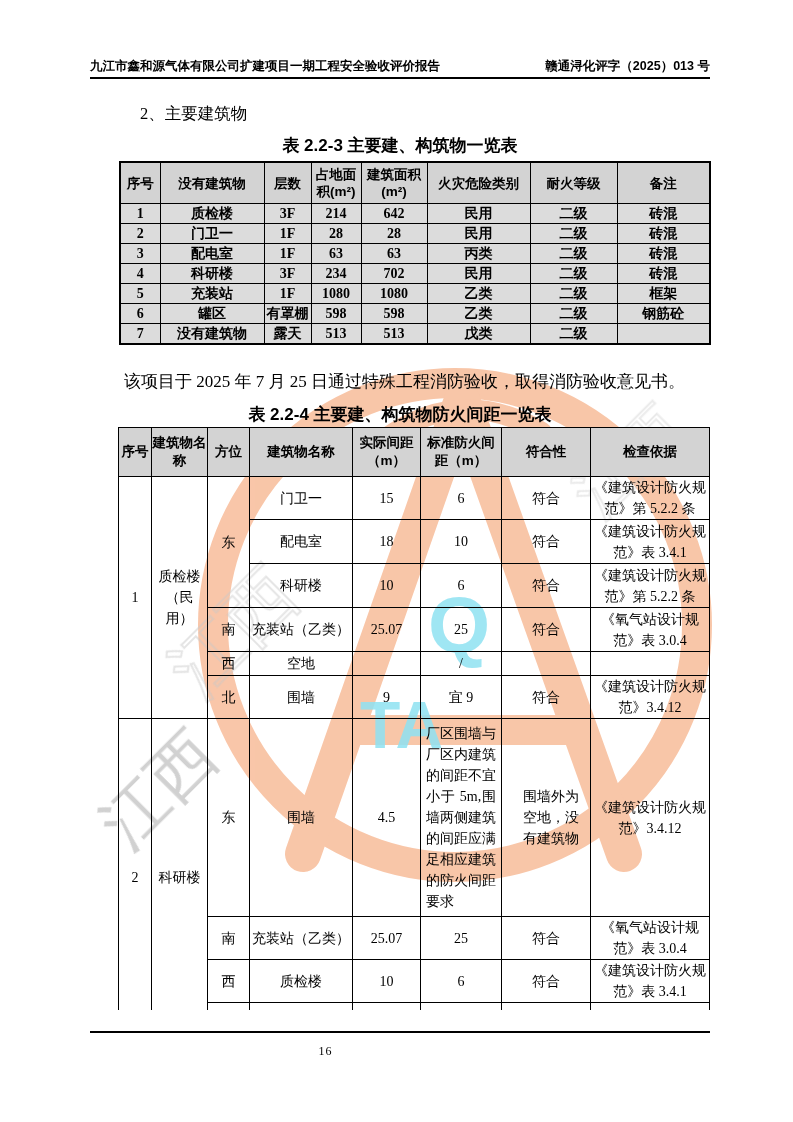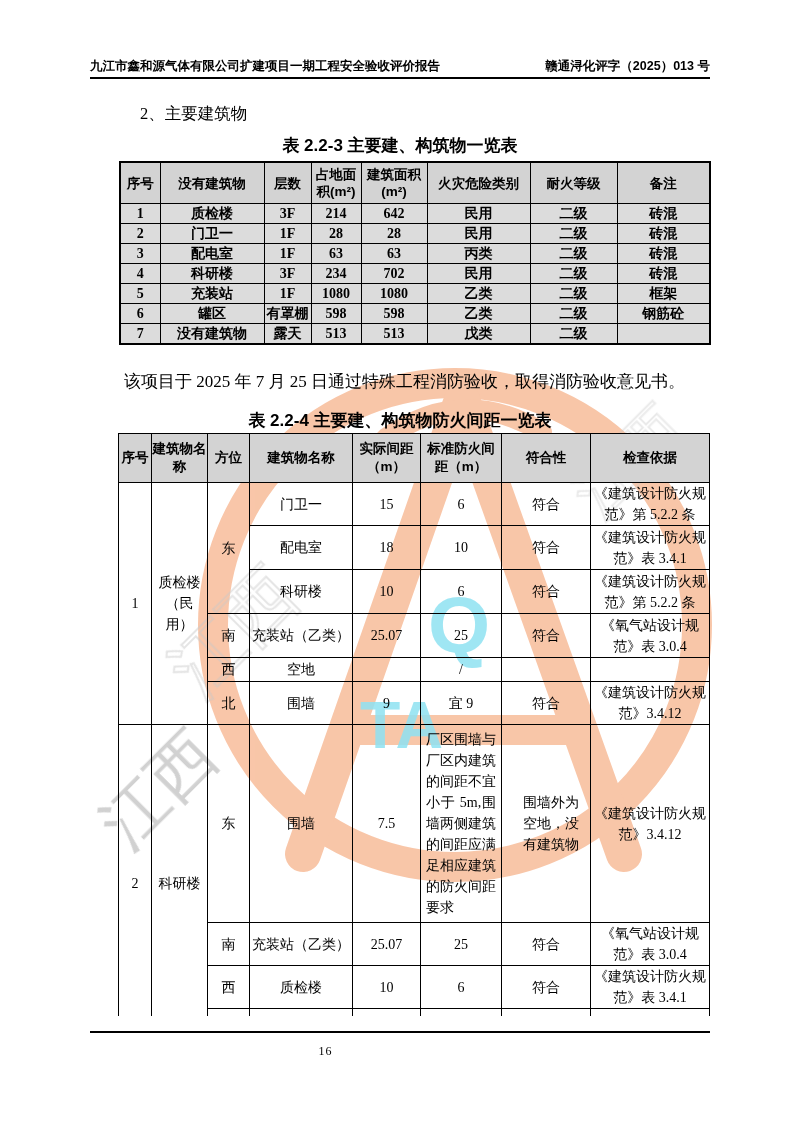--- a/index.html
+++ b/index.html
@@ -23,7 +23,7 @@
     font-family:"Liberation Sans","DejaVu Sans",sans-serif;
   }
   .title1{margin-top:9px;height:24px;line-height:24px;}
-  .title2{margin-top:12px;height:24px;line-height:24px;}
+  .title2{margin-top:6px;height:24px;line-height:24px;}
 
   table{border-collapse:collapse;table-layout:fixed;}
   th,td{border:1px solid #000;text-align:center;vertical-align:middle;overflow:hidden;padding:0;}

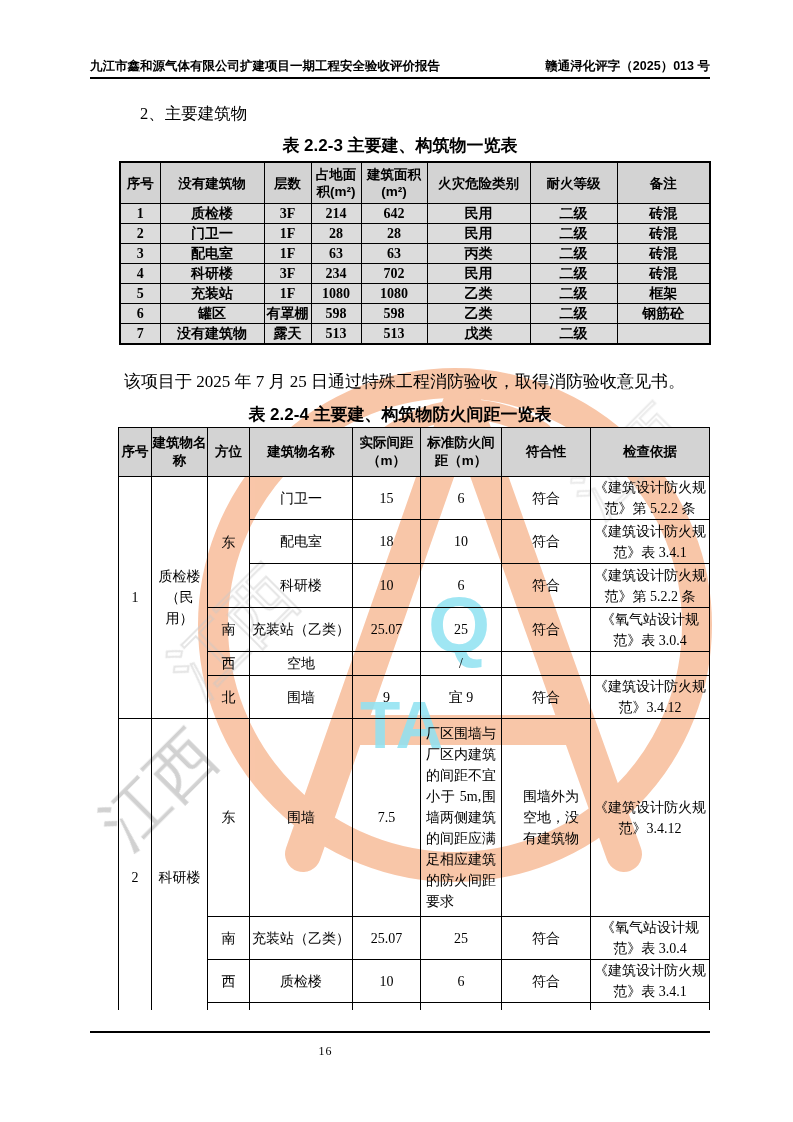--- a/index.html
+++ b/index.html
@@ -268,7 +268,7 @@
       <td rowspan="4">科研楼</td>
       <td>东</td>
       <td>围墙</td>
-      <td>7.5</td>
+      <td>4.5</td>
       <td class="longtext">厂区围墙与厂区内建筑的间距不宜小于 5m,围墙两侧建筑的间距应满足相应建筑的防火间距要求</td>
       <td class="lefttext">围墙外为空地，没有建筑物</td>
       <td>《建筑设计防火规范》3.4.12</td>

